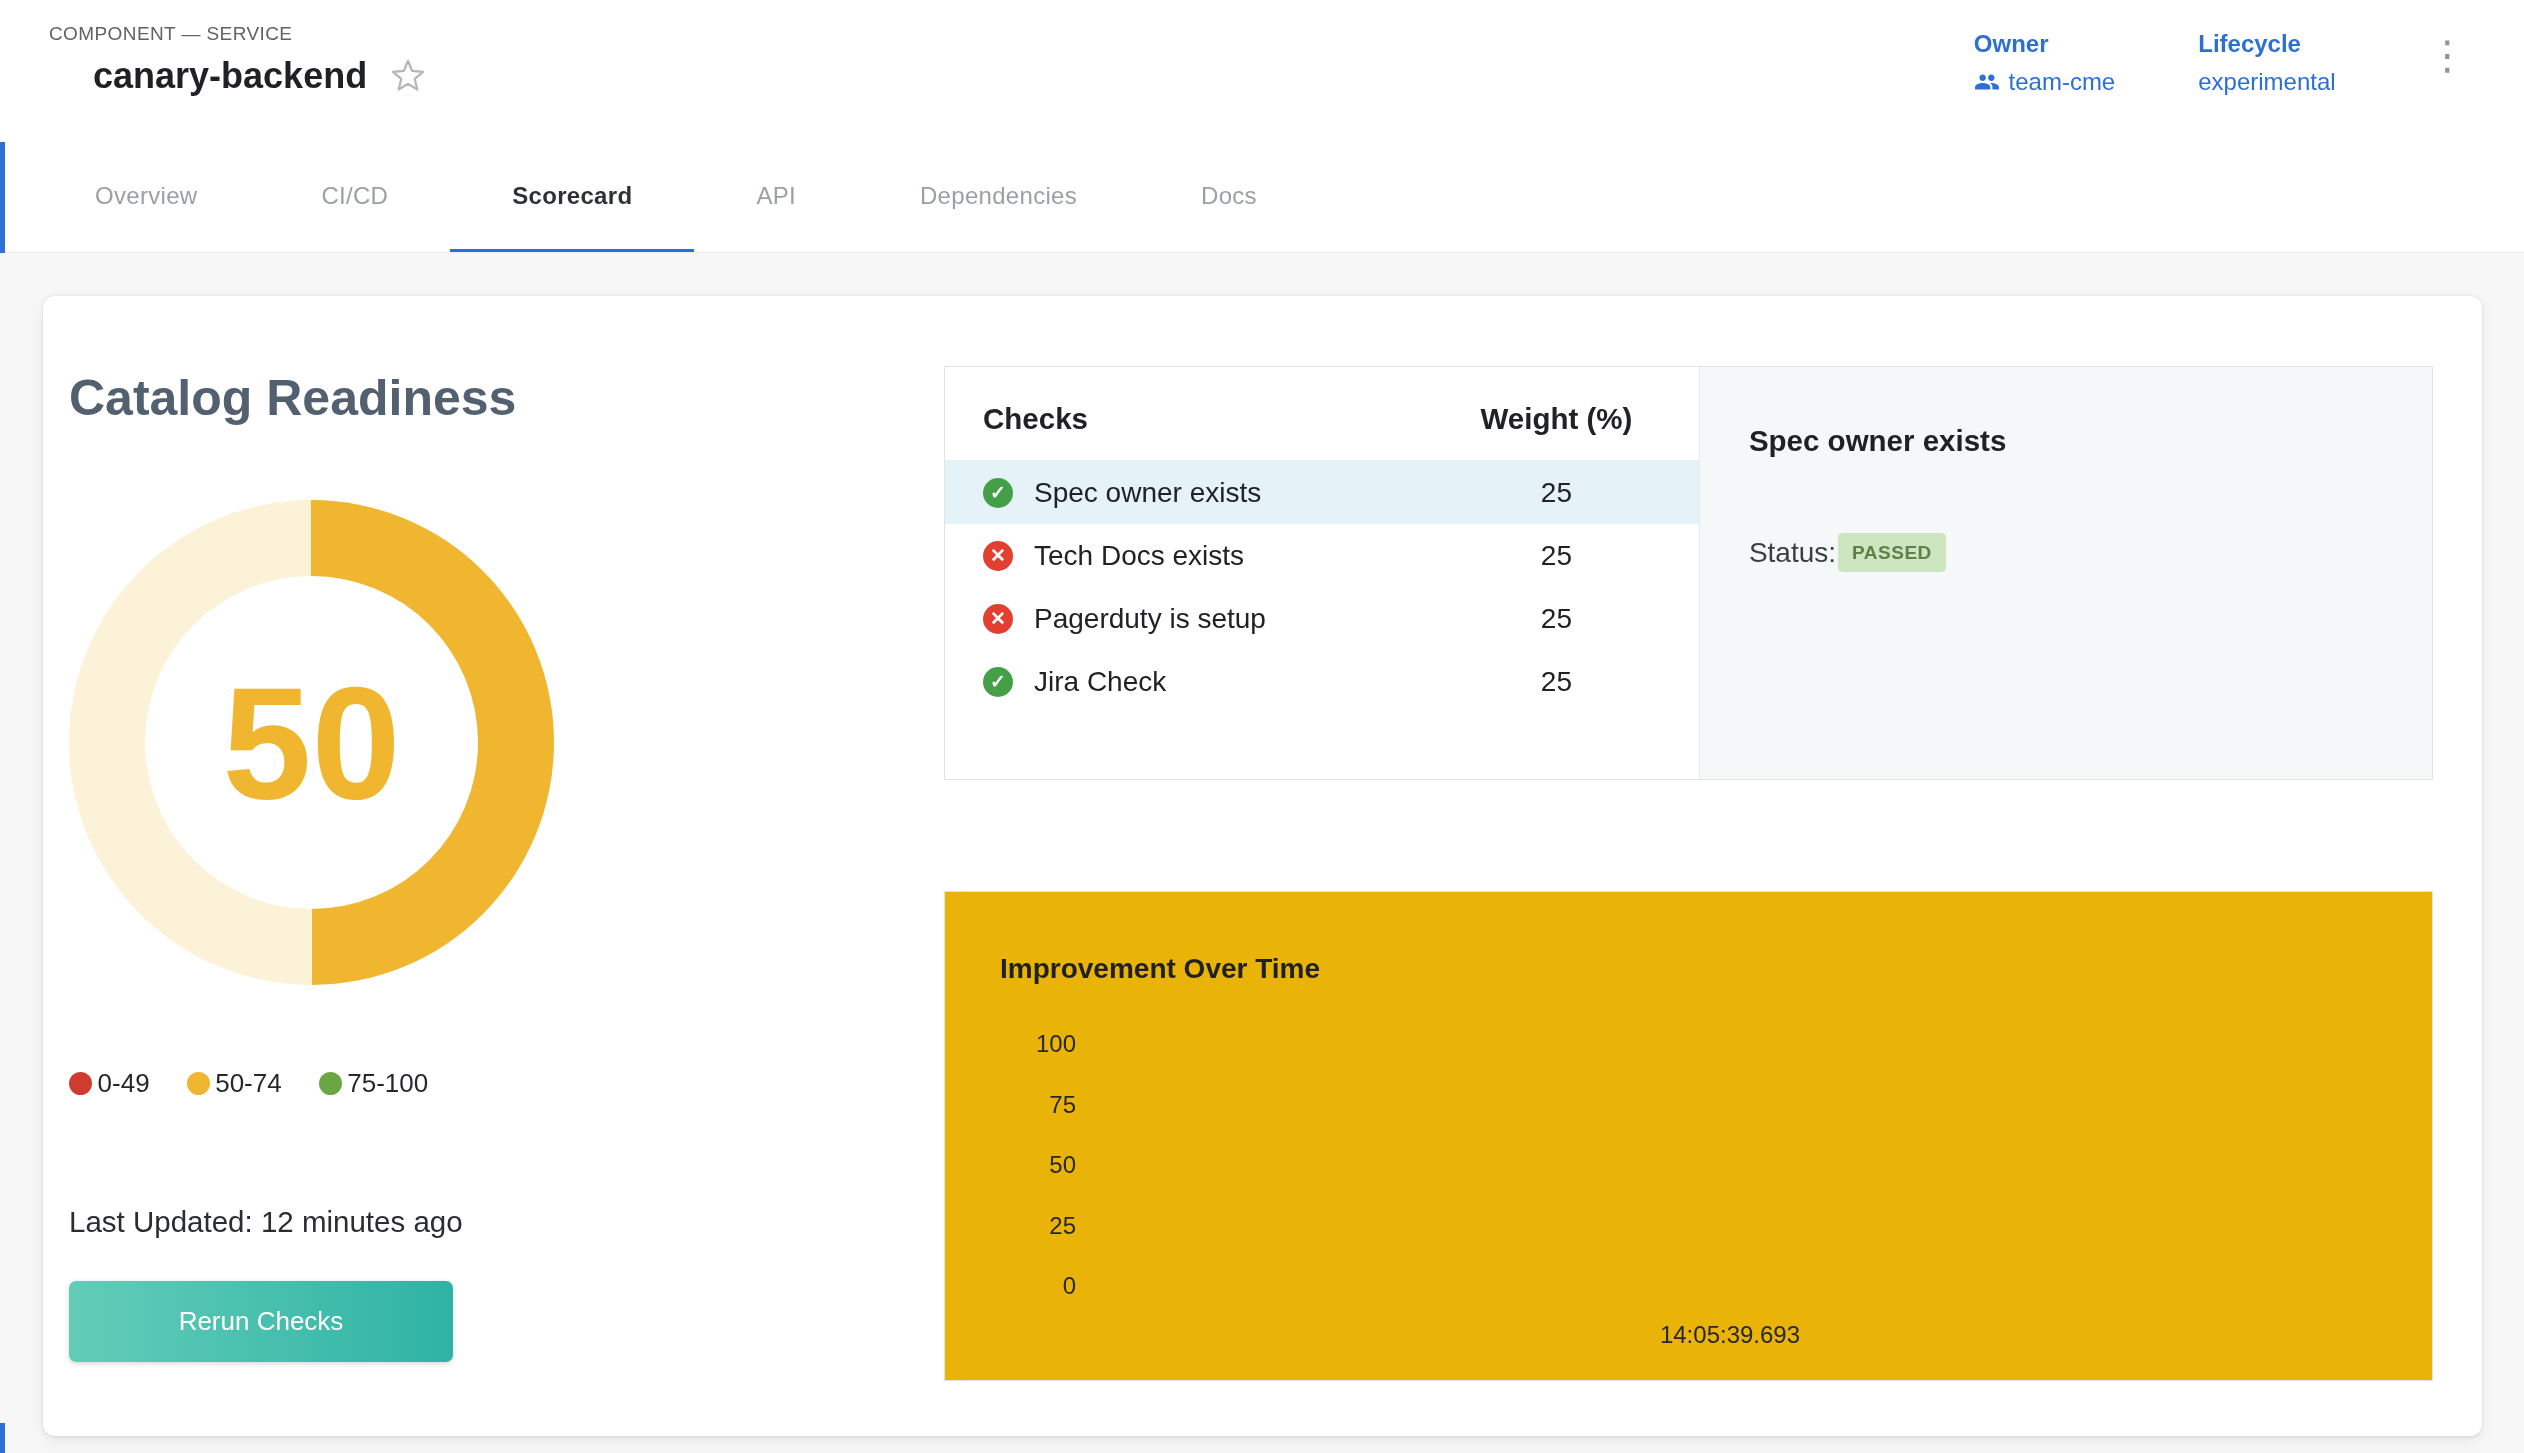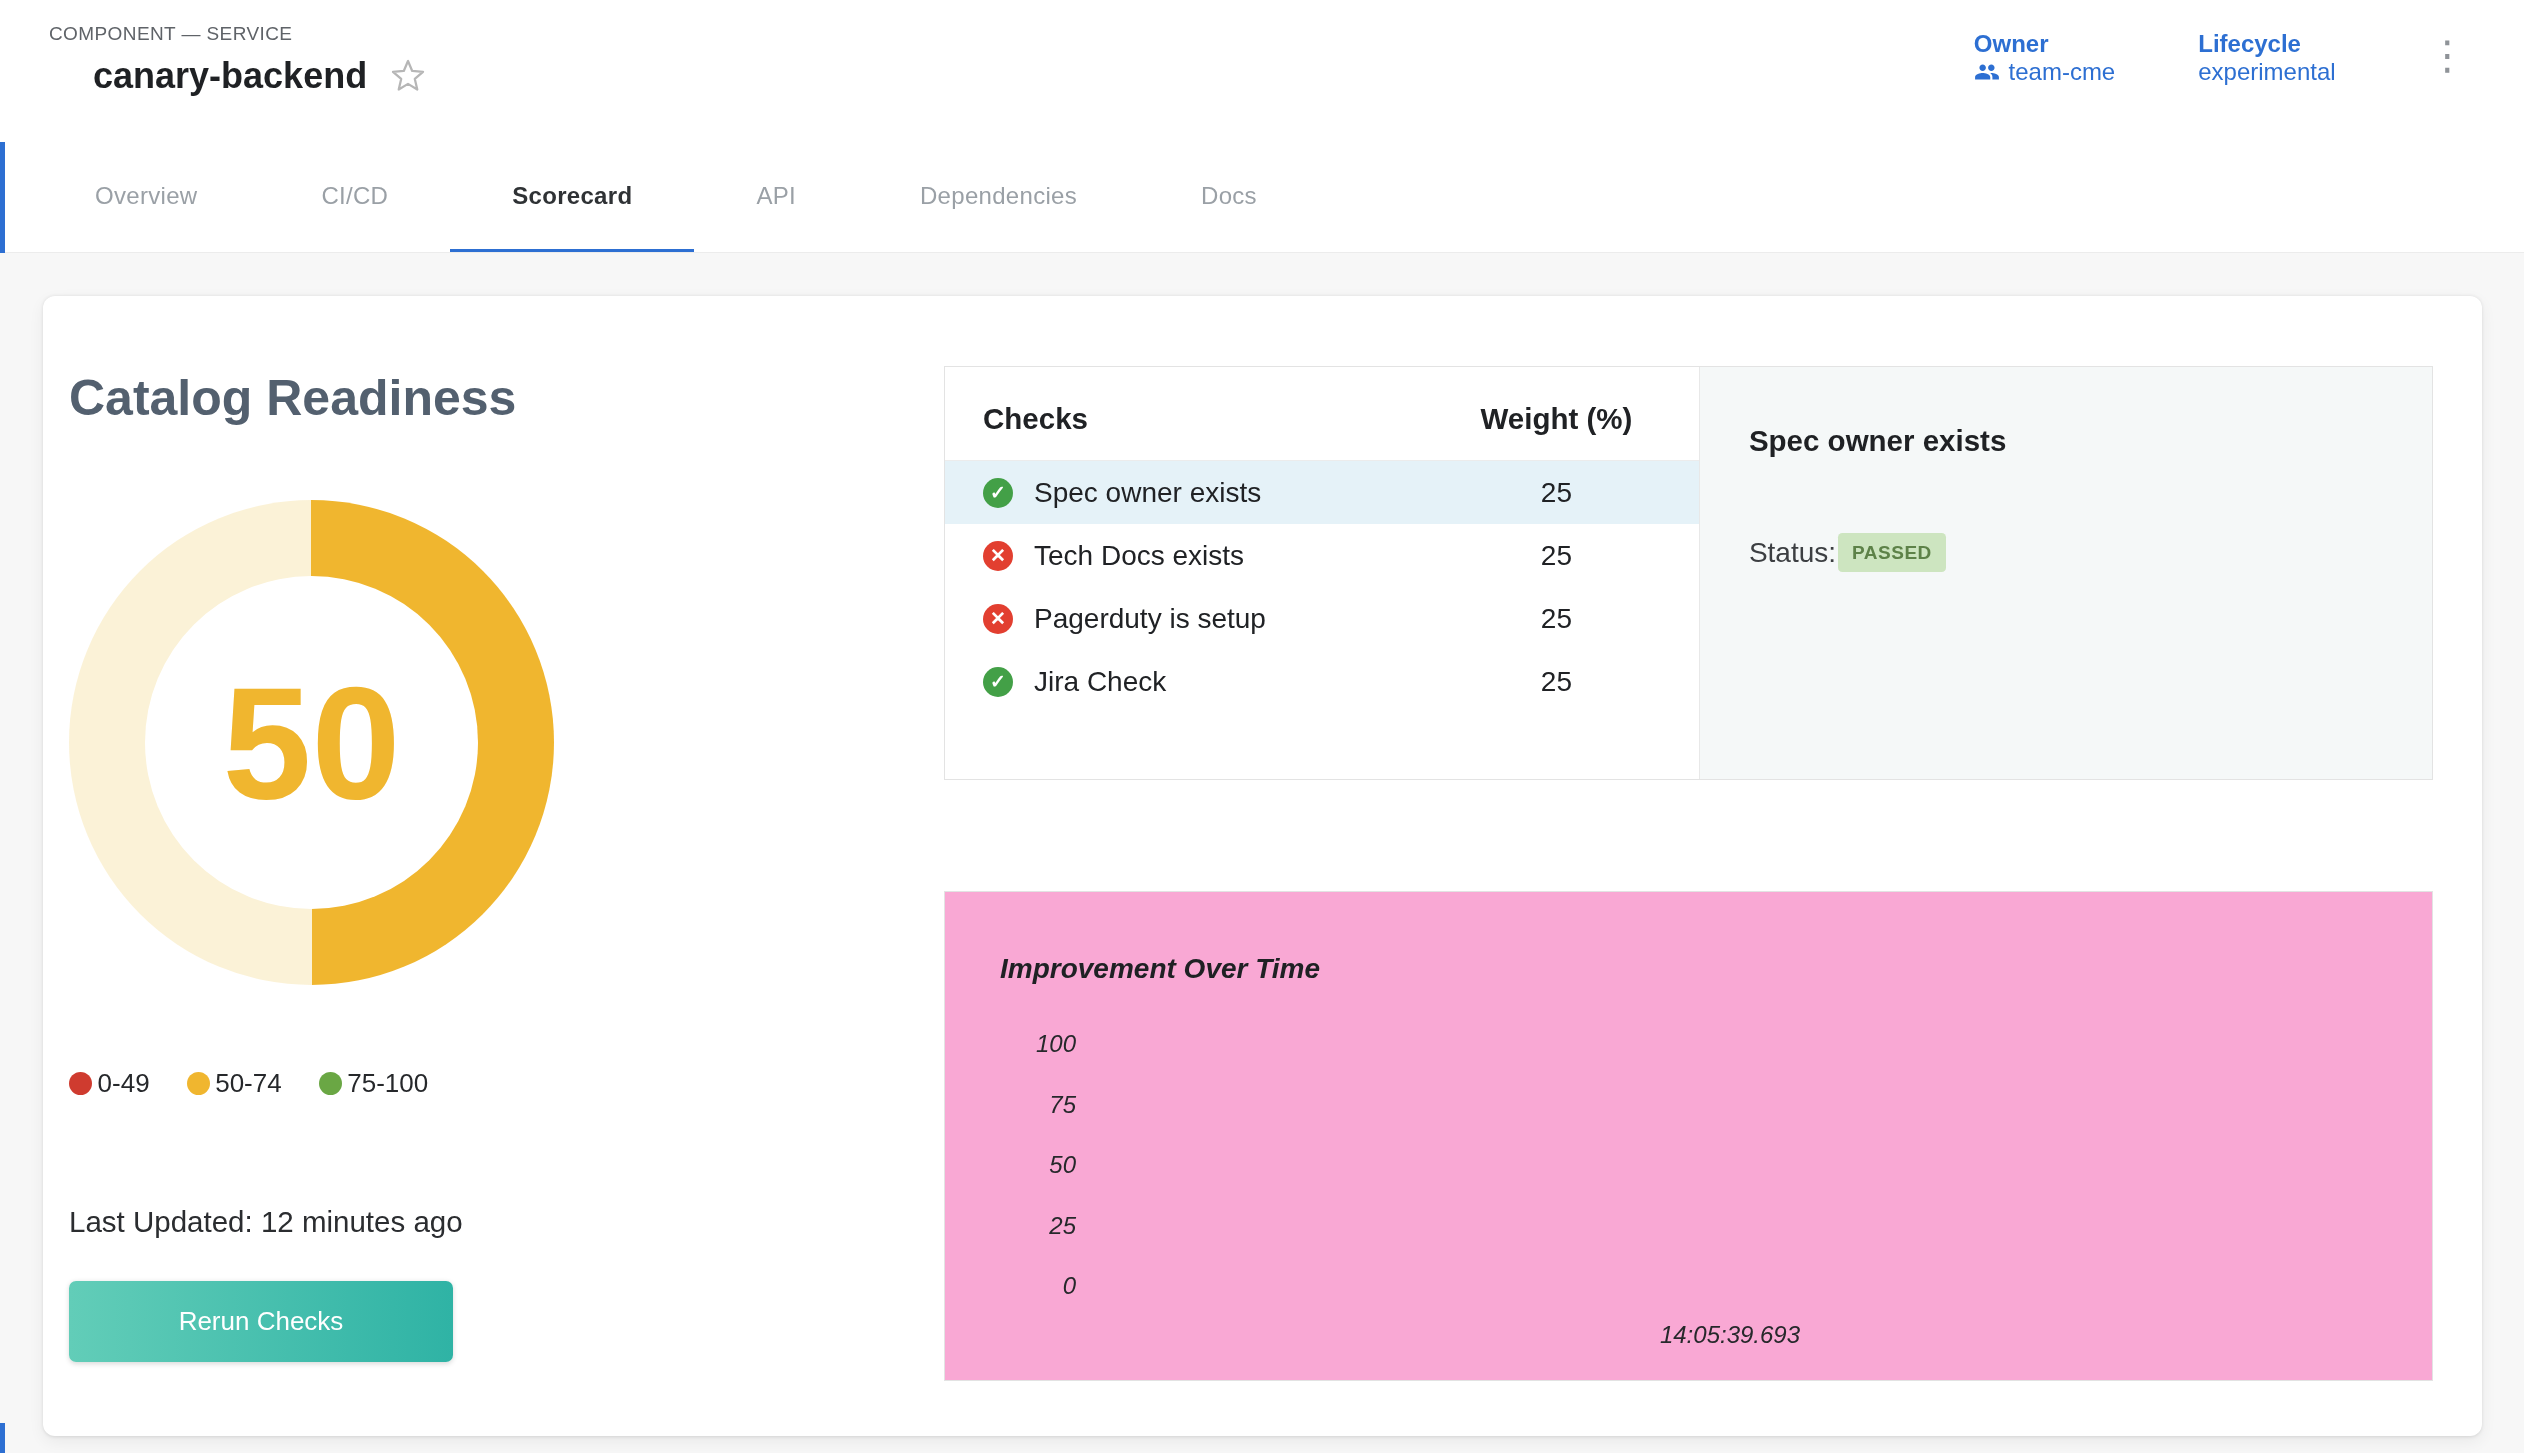--- a/index.html
+++ b/index.html
@@ -14,7 +14,7 @@
   .page-title { font-size:36px; font-weight:700; color:#1f2124; }
   .star { display:inline-flex; cursor:pointer; }
   .header-right { display:flex; align-items:flex-start; gap:83px; margin-top:7px; }
-  .meta-block { display:flex; flex-direction:column; gap:0; }
+  .meta-block { display:flex; flex-direction:column; gap:10px; }
   .meta-label { font-size:24px; font-weight:700; color:var(--accent-blue,#2d6fd2); }
   .meta-value { font-size:24px; color:var(--accent-blue,#2d6fd2); display:flex; align-items:center; gap:8.7px; }
   .kebab { font-size:40px; color:#8f9398; line-height:1; margin-top:5.2px; padding:0 8.7px; cursor:pointer; }

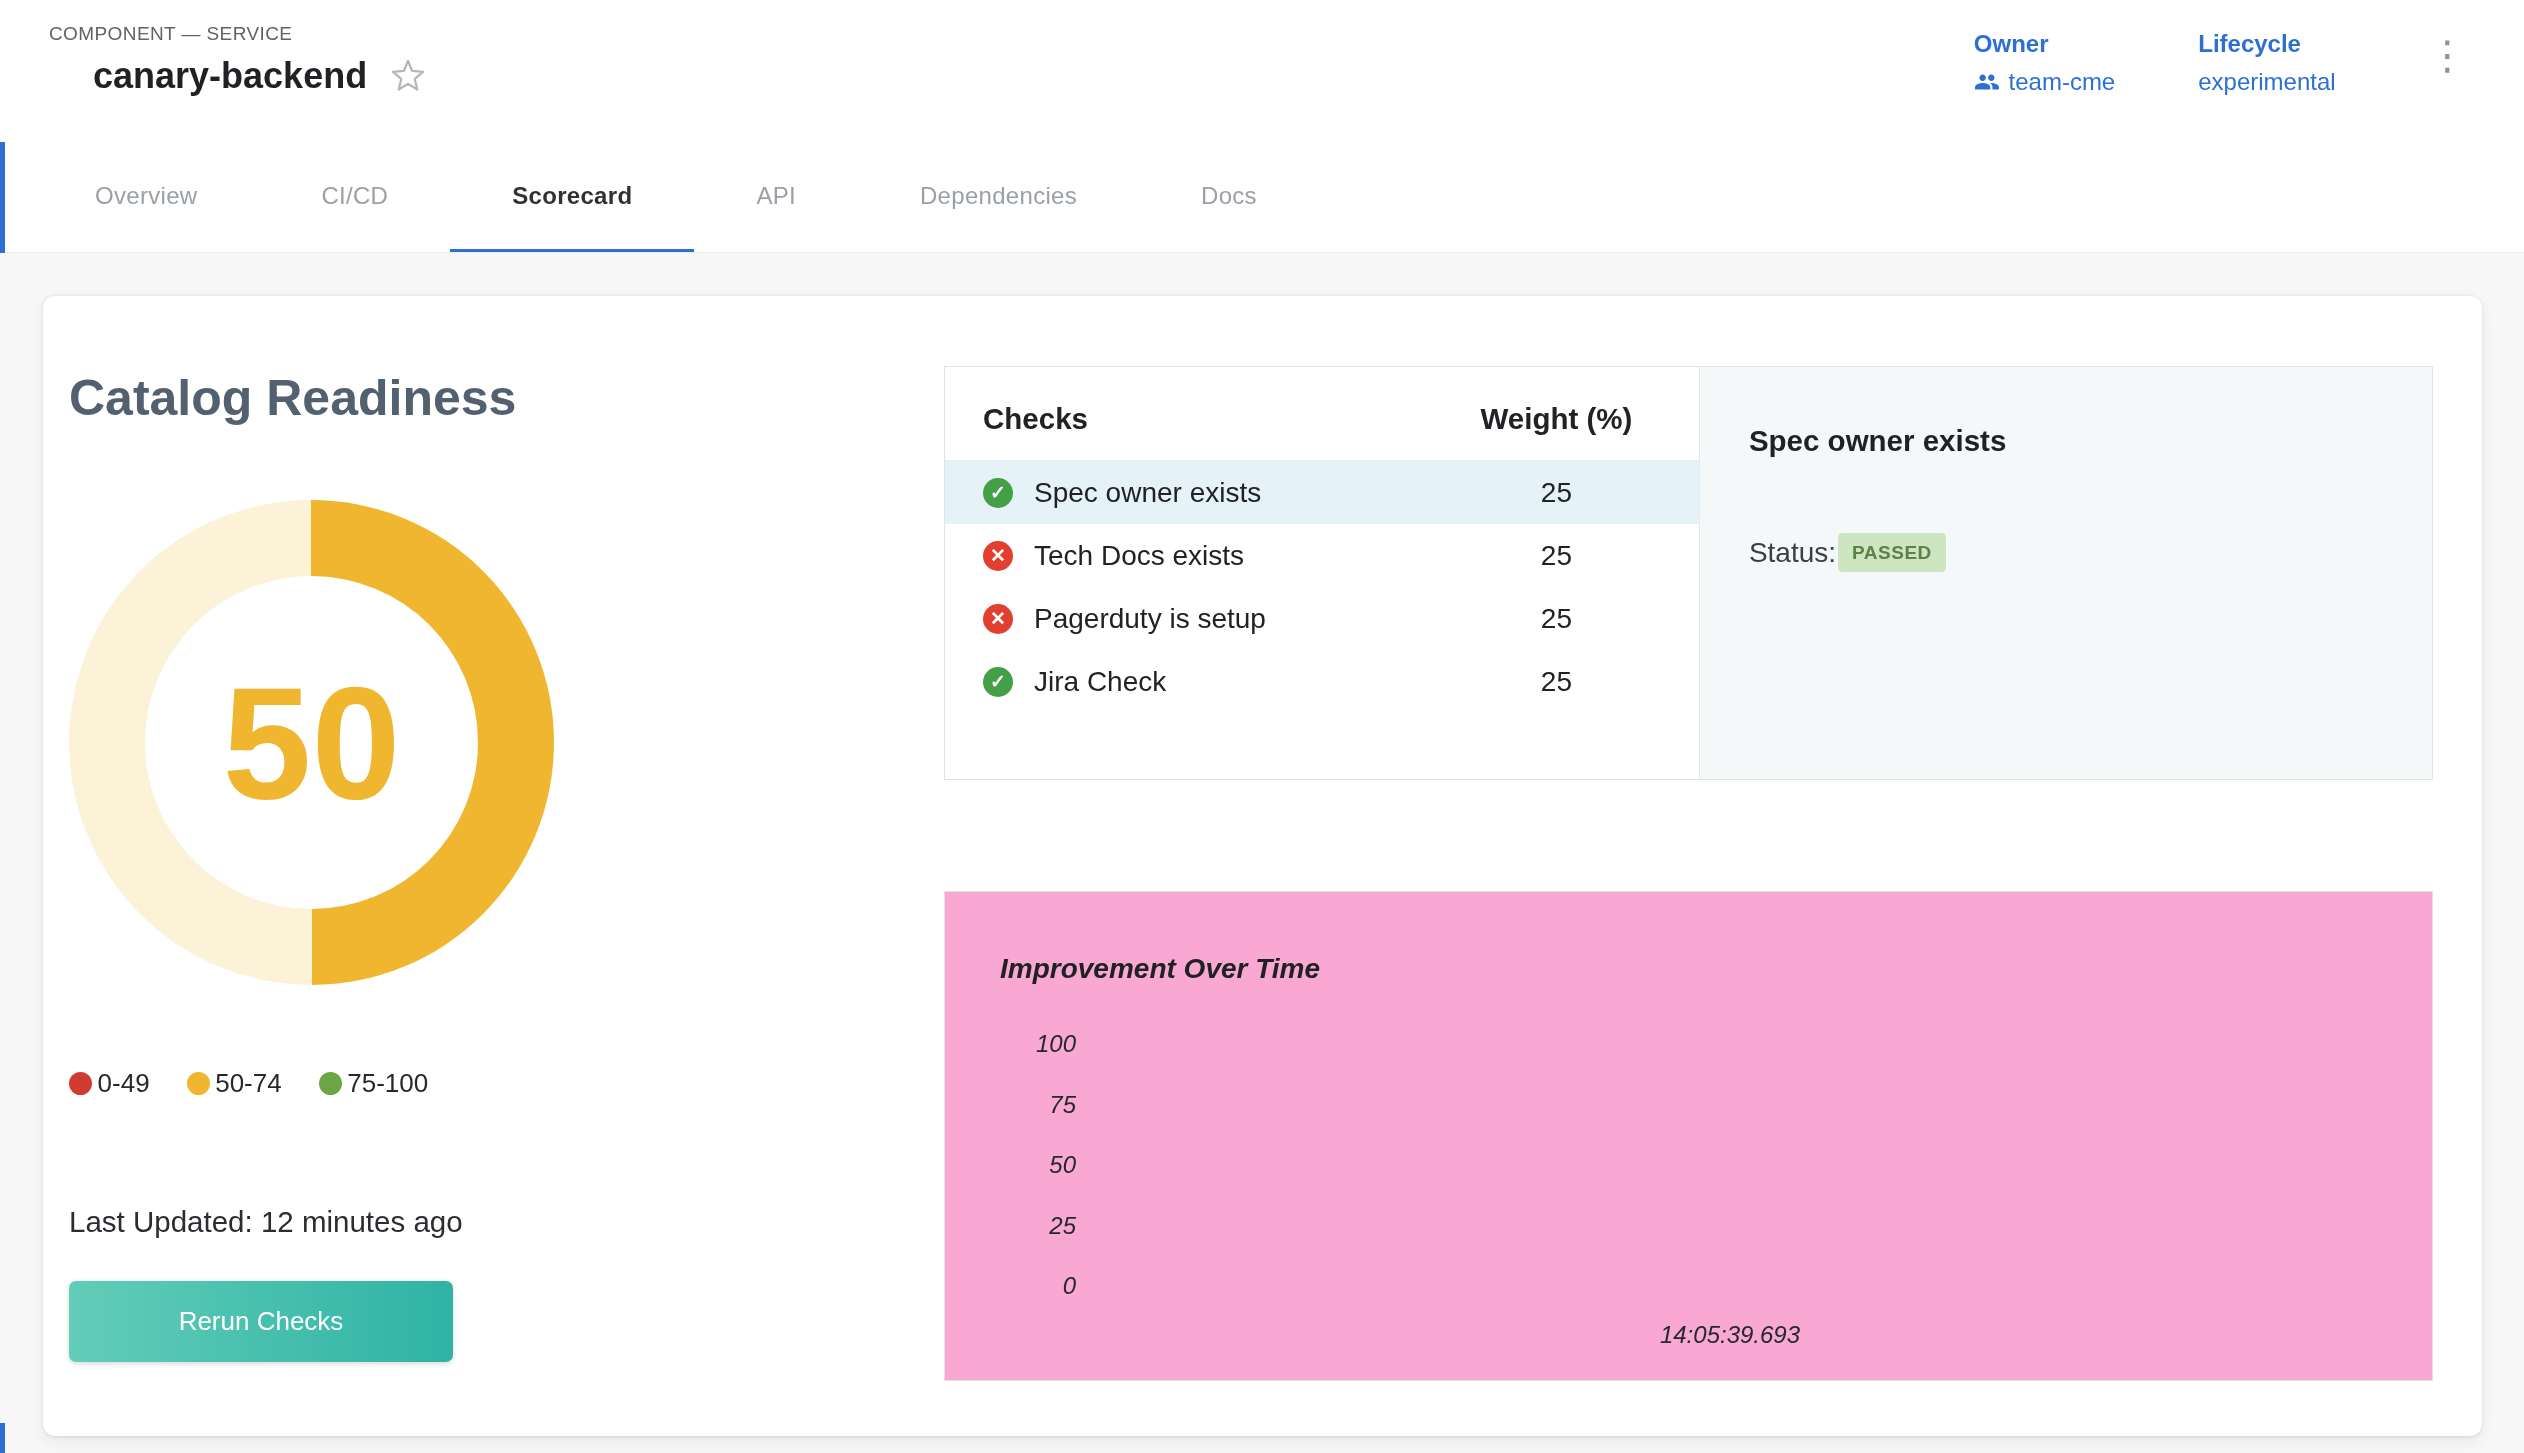--- a/index.html
+++ b/index.html
@@ -74,7 +74,7 @@
   .status-badge { background:var(--badge-bg,#cde5c0); color:var(--badge-text,#5d8248); font-size:19px;
                   font-weight:600; letter-spacing:0.5px; padding:8.7px 14px; border-radius:4.3px; }
 
-  .chart-panel { margin-top:45px; border:0.9px solid #e3e3e3; height:490px; padding:61px 55px 43px; background:#f9a8d4;font-style:italic; }
+  .chart-panel { margin-top:45px; border:0.9px solid #e3e3e3; height:490px; padding:61px 55px 43px; background:#eab308; }
   .chart-title { font-size:28px; font-weight:600; color:#1f2124; }
   .chart-grid { margin-top:45px; display:flex; }
   .y-axis { width:83px; height:270px; display:flex; flex-direction:column; justify-content:space-between;

